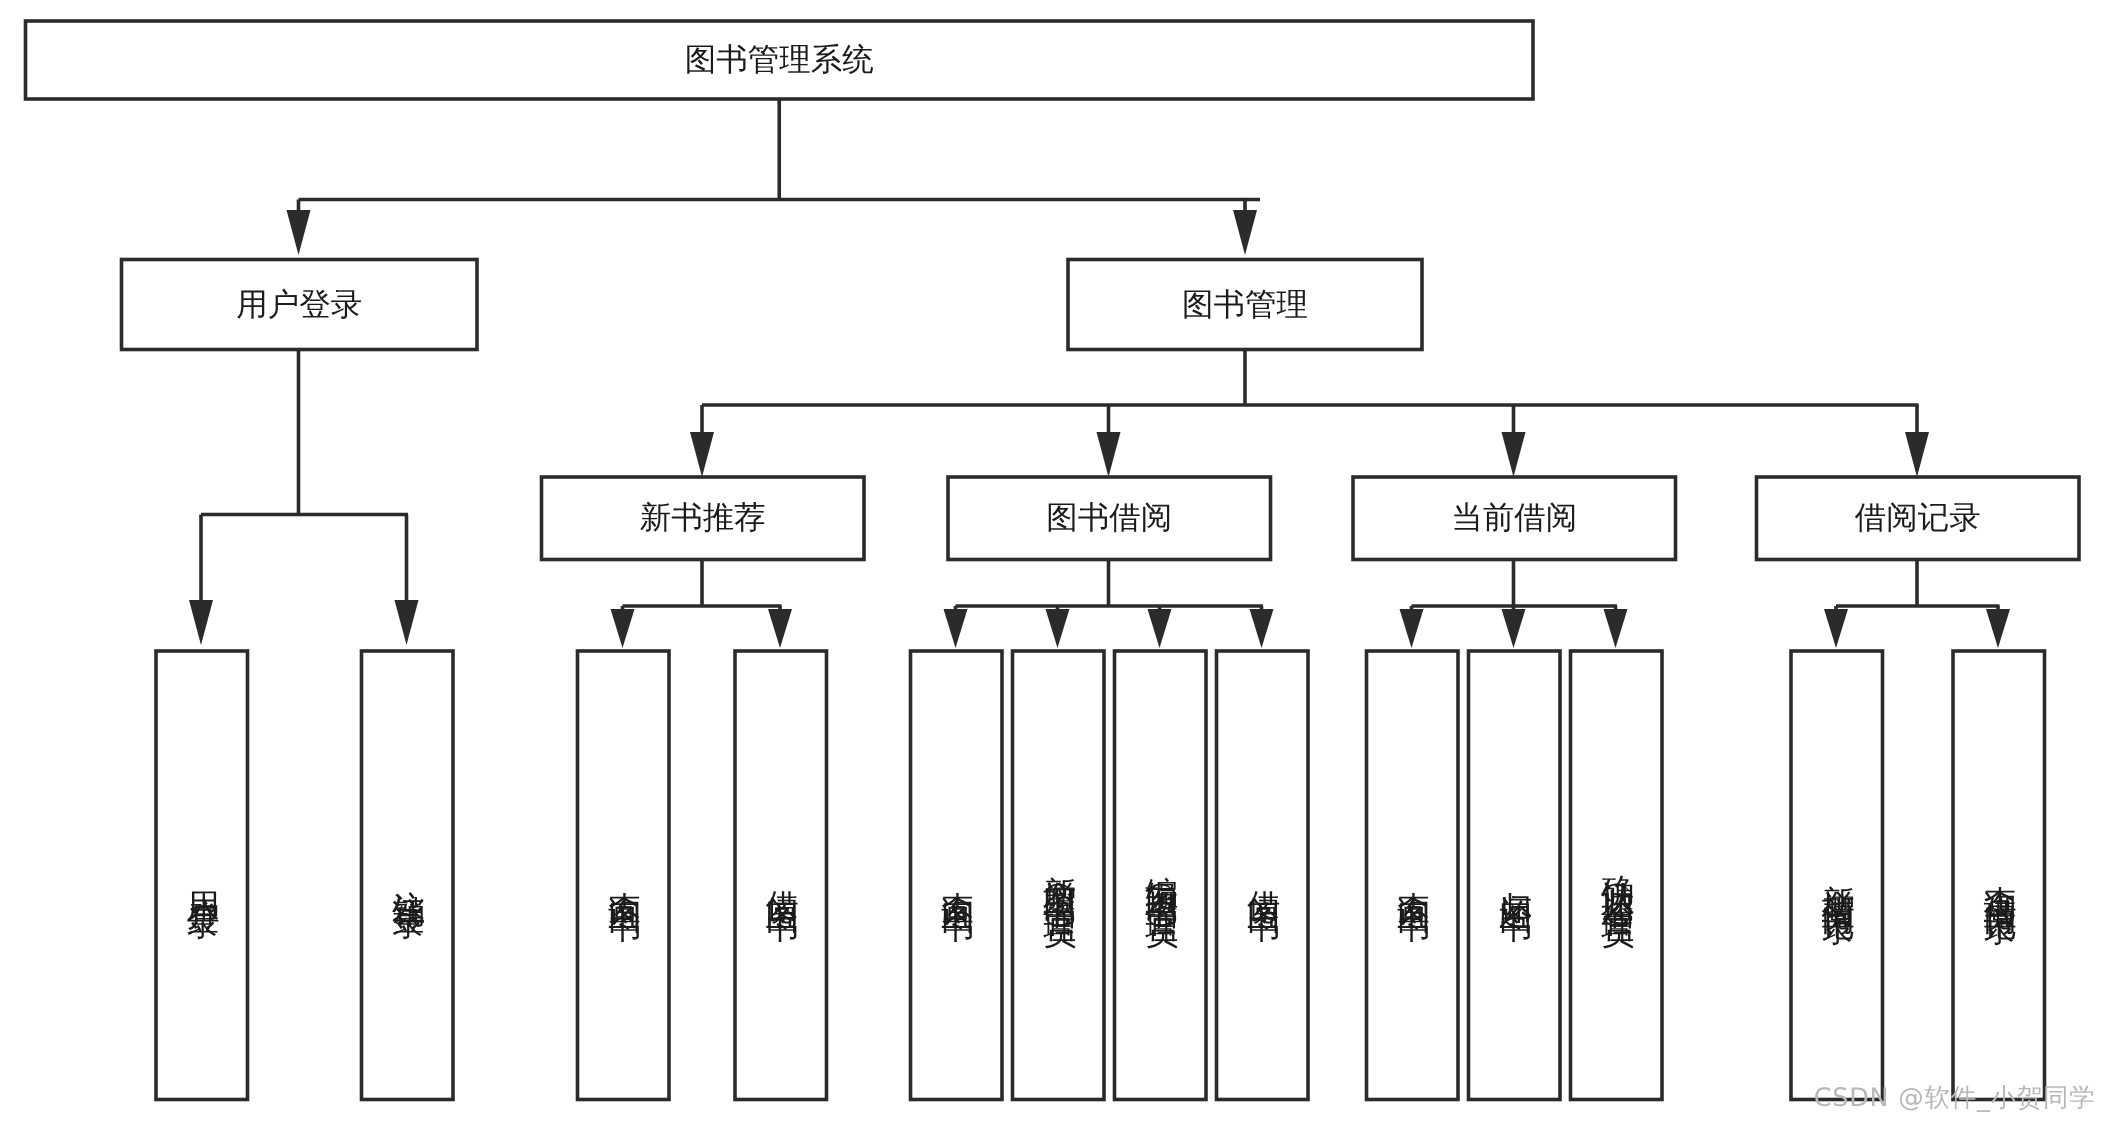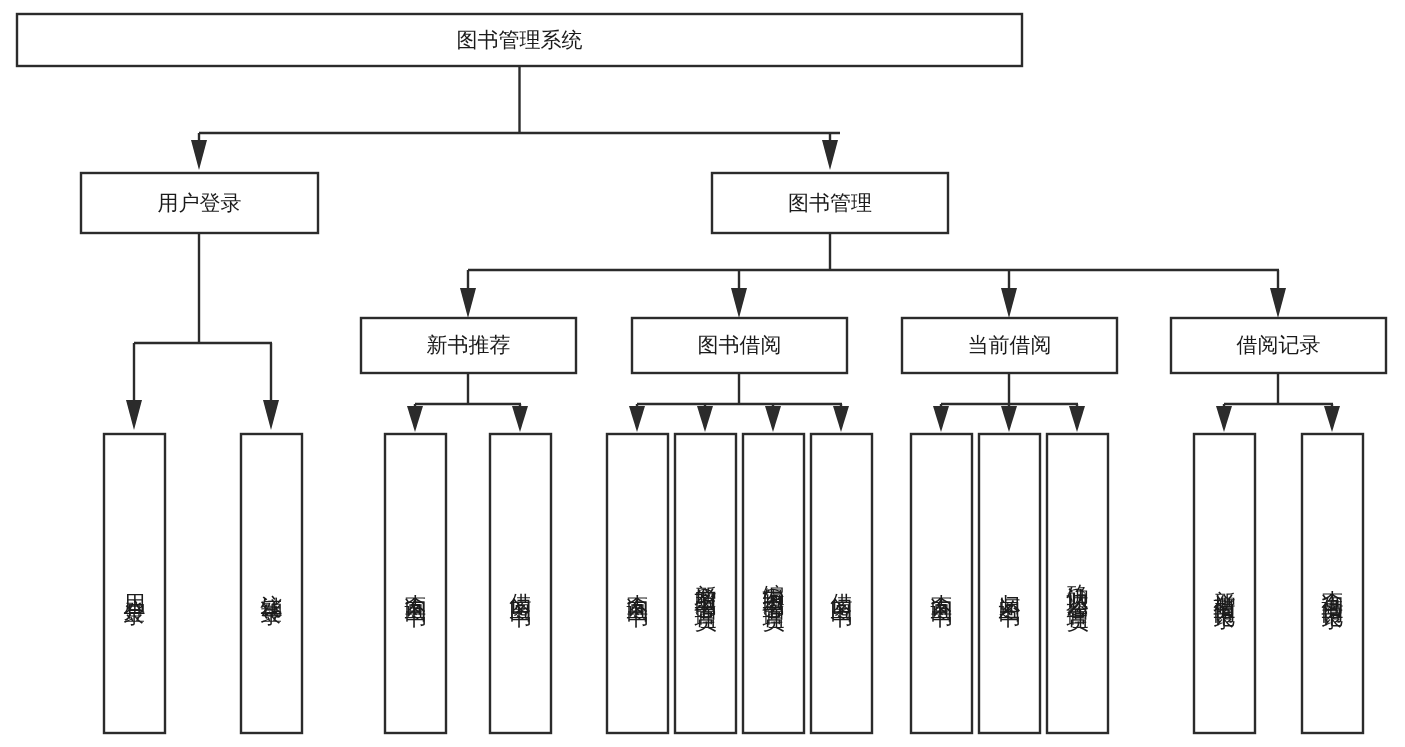--- a/index.html
+++ b/index.html
@@ -219,6 +219,7 @@
   <div class="node-label-v" style="left:1194px; top:434px; width:61px; height:299px;">新增借阅记录</div>
   <div class="node-label-v" style="left:1302px; top:434px; width:61px; height:299px;">查询借阅记录</div>
 
+  <div class="watermark">CSDN @软件_小贺同学</div>
 
 </div>
 

